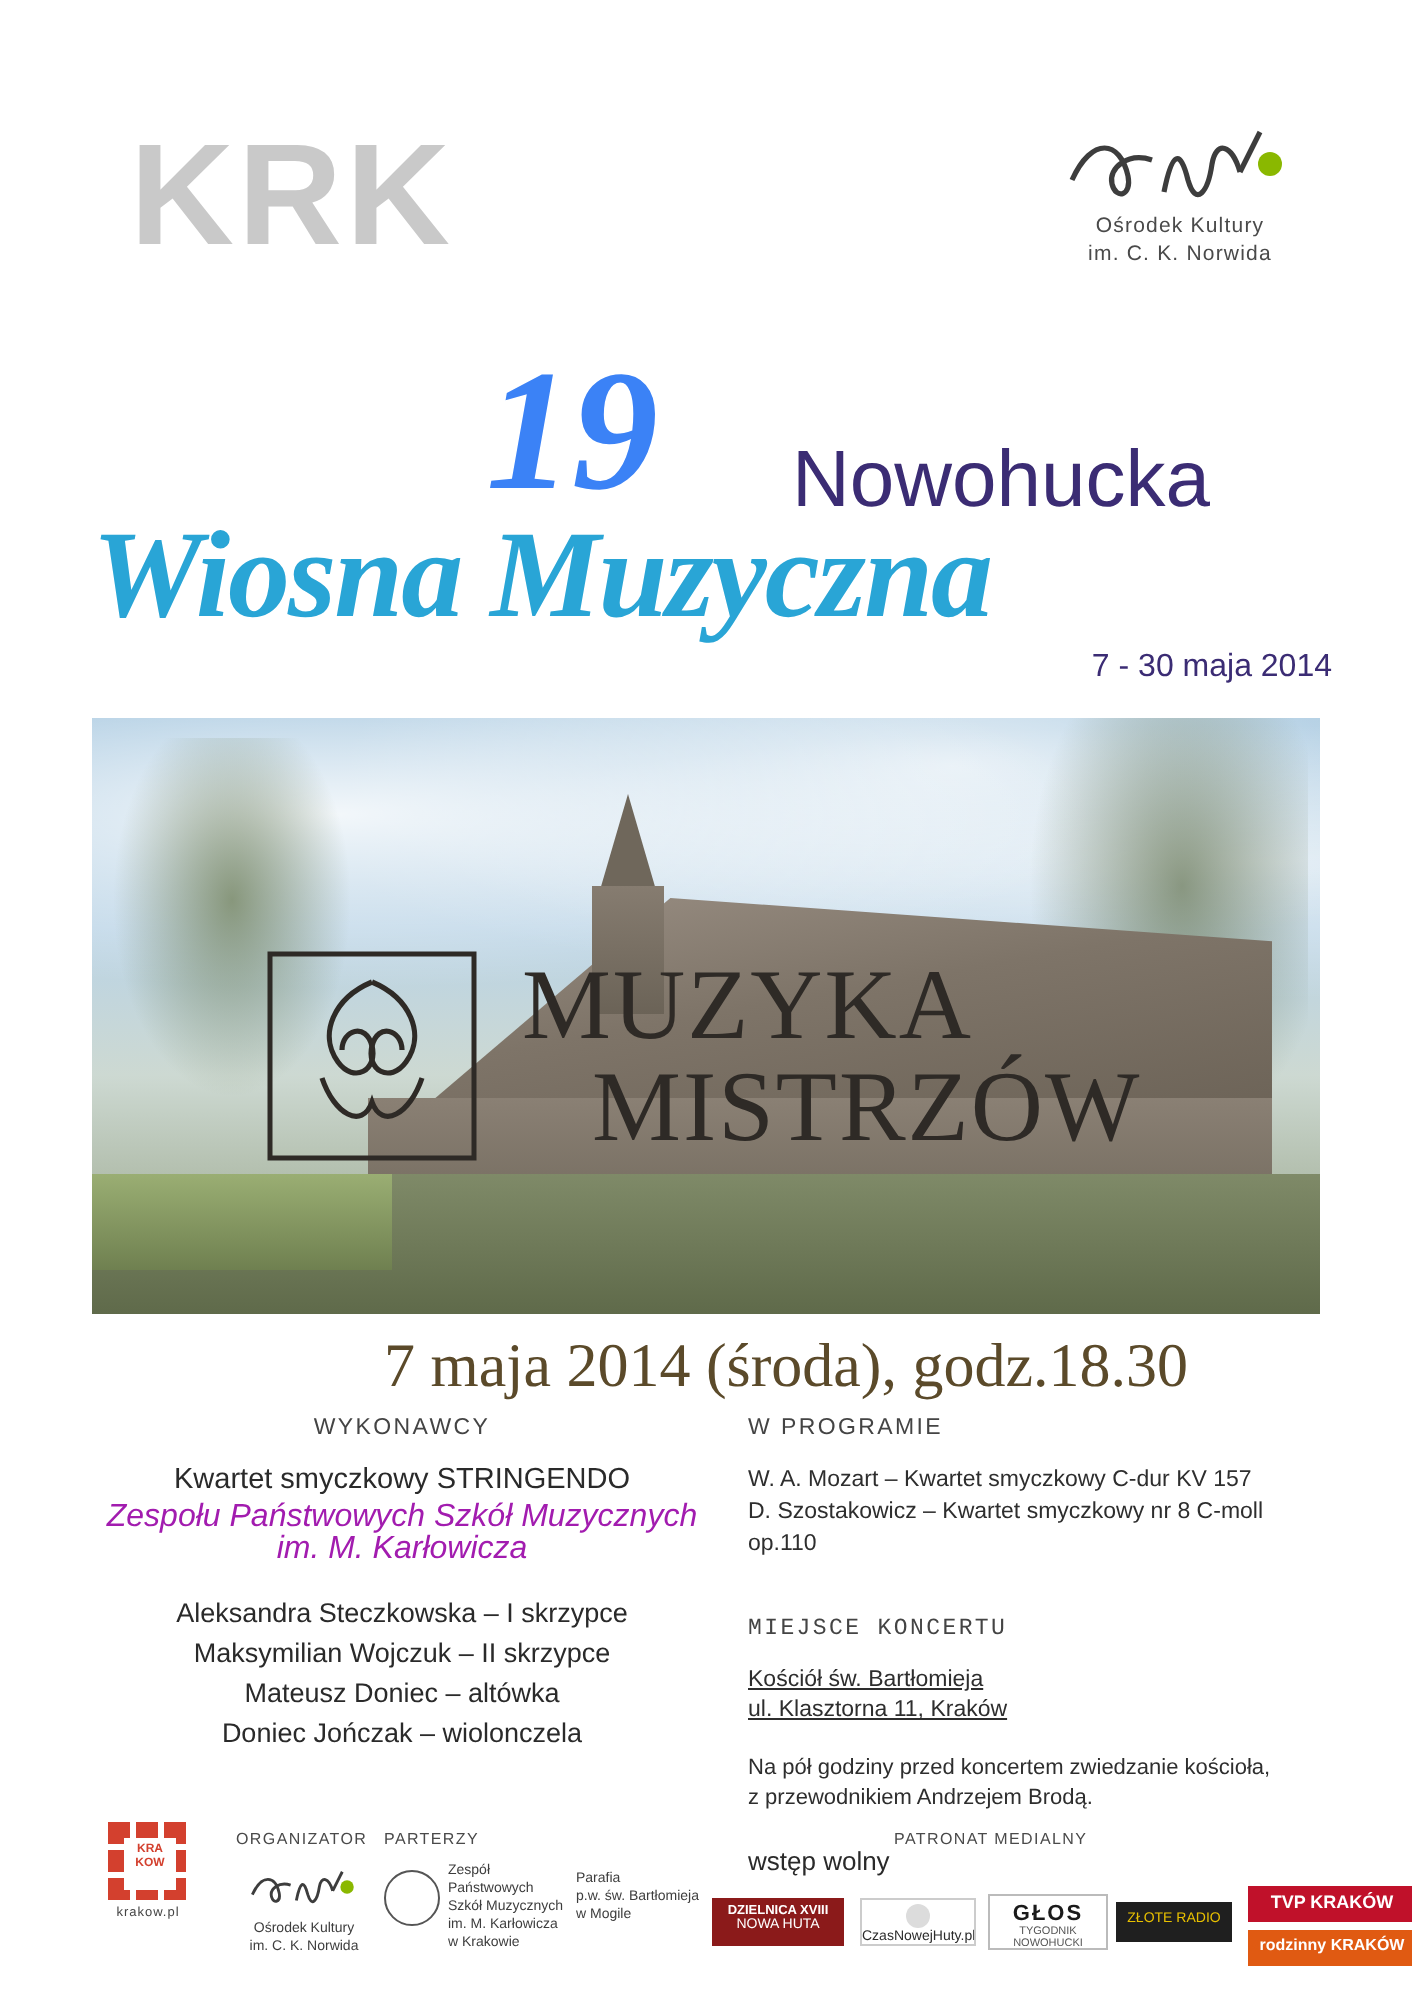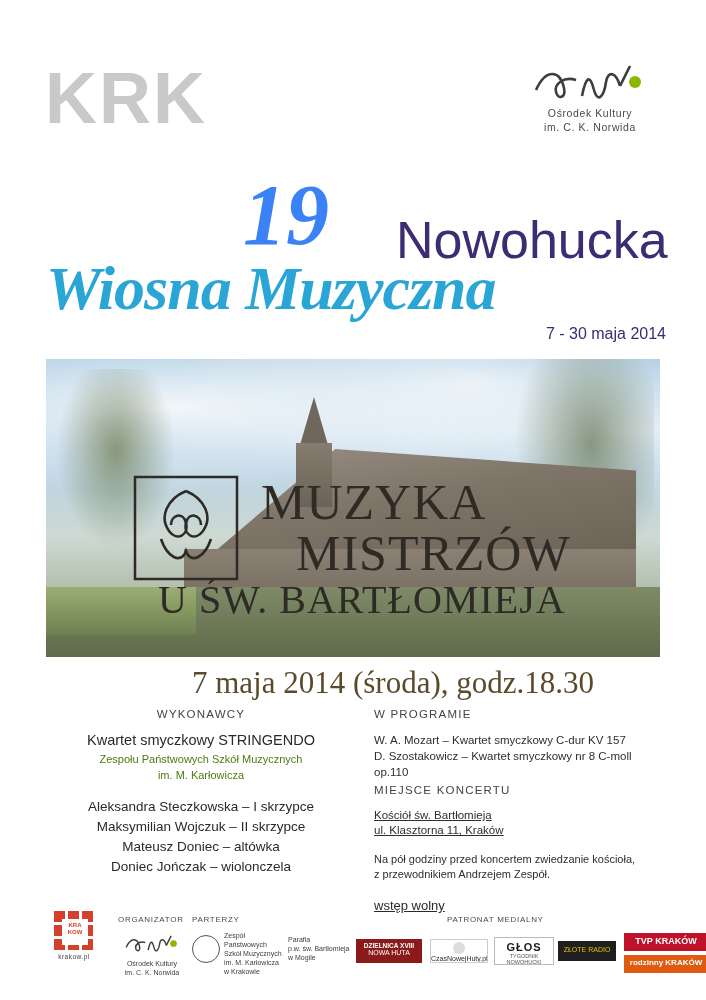--- a/index.html
+++ b/index.html
@@ -24,10 +24,11 @@
   
   .krk-logo {
     position: absolute;
-    left: 45px;
+    left: 31px;
     top: 58px;
     width: 230px;
     height: 80px;
+    text-align: center;
   }
   .krk-text {
     font-family: "Liberation Sans", sans-serif;

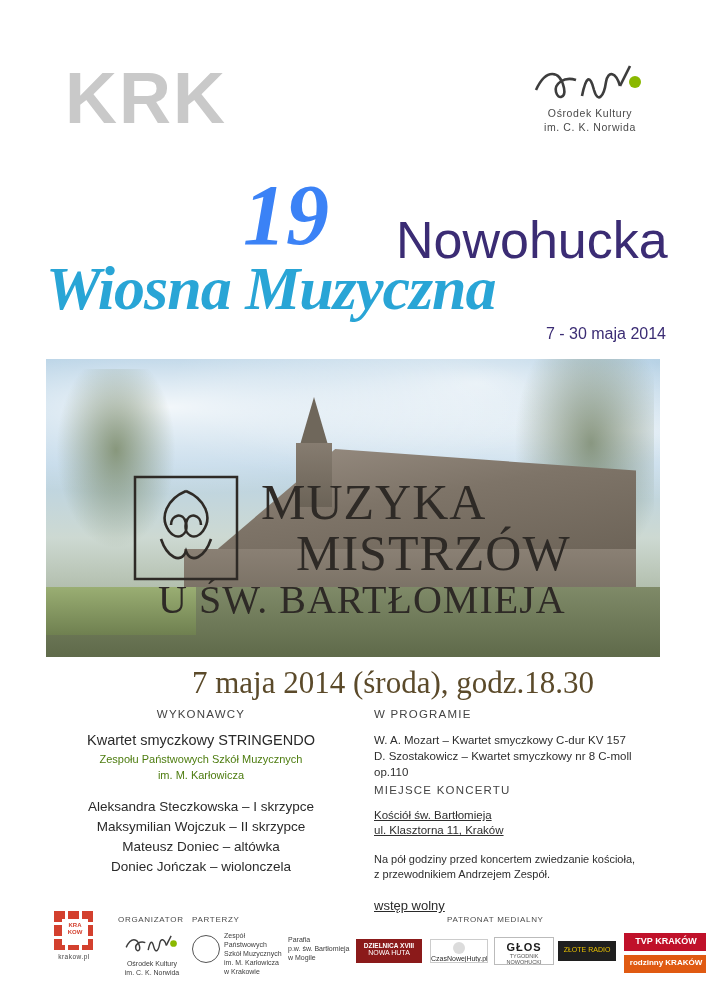--- a/index.html
+++ b/index.html
@@ -81,7 +81,7 @@
     left: 396px;
     top: 48px;
     font-family: "Liberation Sans", sans-serif;
-    font-size: 52px;
+    font-size: 40px;
     color: #3b2c74;
     line-height: 44px;
   }

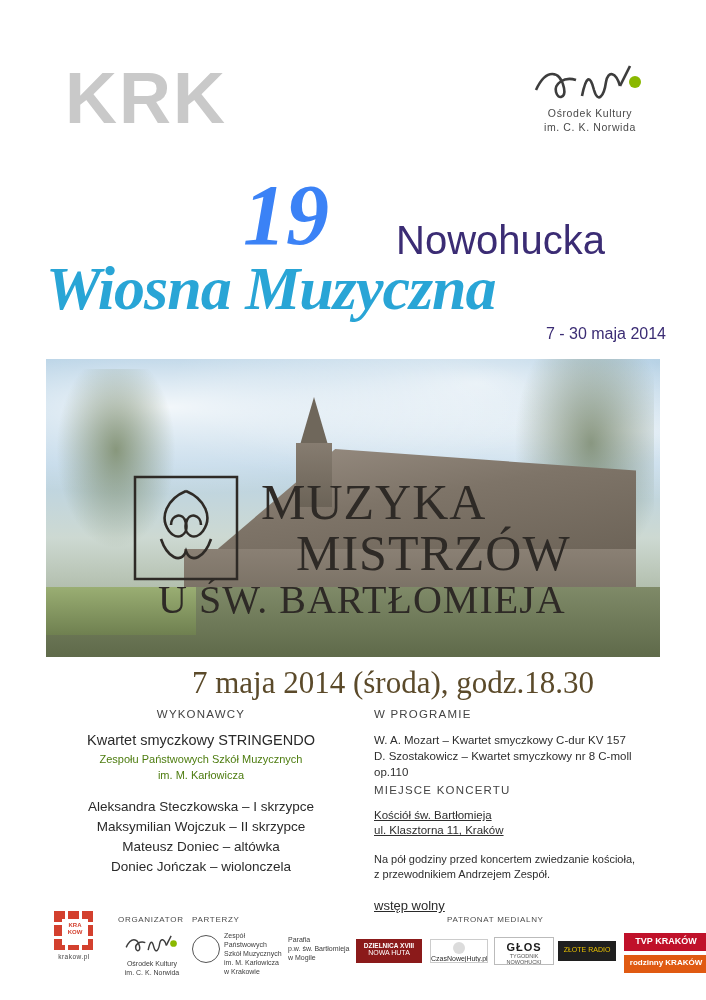--- a/index.html
+++ b/index.html
@@ -452,7 +452,6 @@
       </div>
       <div class="mt-line mt-1">MUZYKA</div>
       <div class="mt-line mt-2">MISTRZÓW</div>
-      <div class="mt-line mt-3">U ŚW. BARTŁOMIEJA</div>
     </div>
   </div>
 

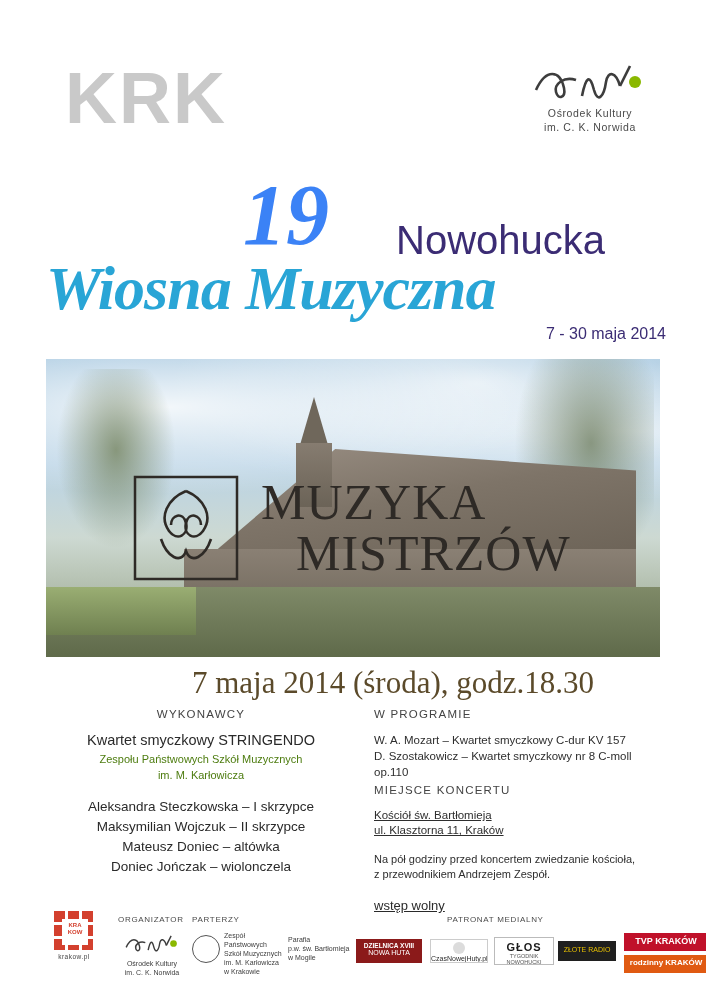--- a/index.html
+++ b/index.html
@@ -247,9 +247,10 @@
     margin-bottom: 3px;
   }
   .perf-sub {
-    font-size: 11px;
-    color: #4d7c0f;
+    font-size: 16px;
+    color: #a21caf;
     line-height: 16px;
+    font-style: italic;
   }
   .perf-list {
     margin-top: 14px;

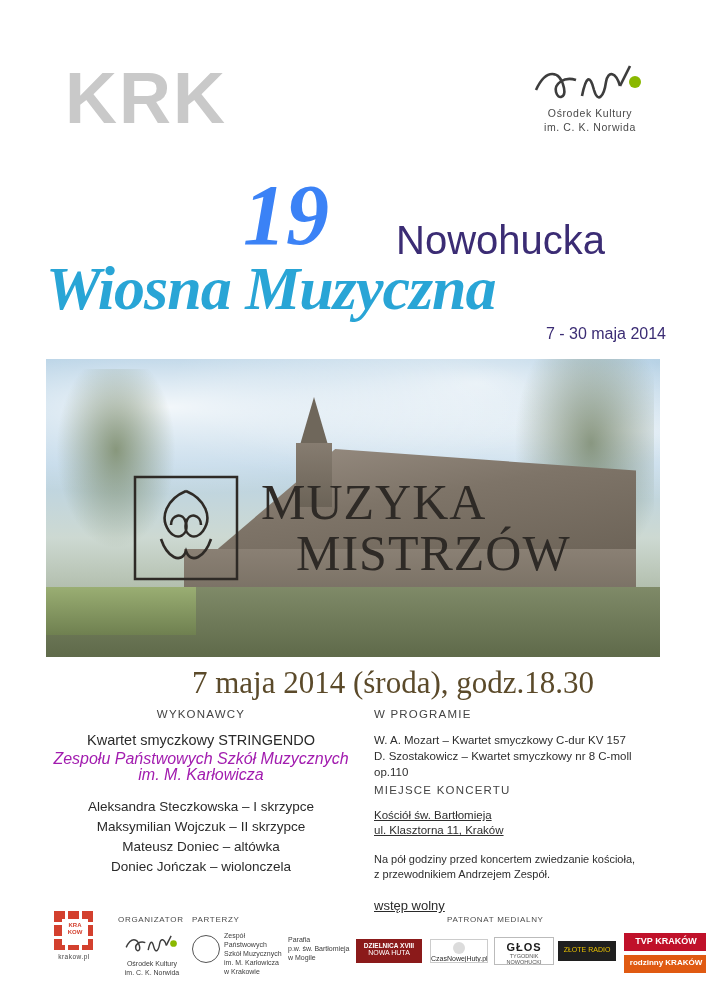--- a/index.html
+++ b/index.html
@@ -264,7 +264,8 @@
     color: #2e2e2e;
   }
   .right-head2 {
-    margin-top: 4px;
+    margin-top: 28px;
+    font-family: Liberation Mono, monospace;
   }
   .place-line {
     font-size: 11.5px;

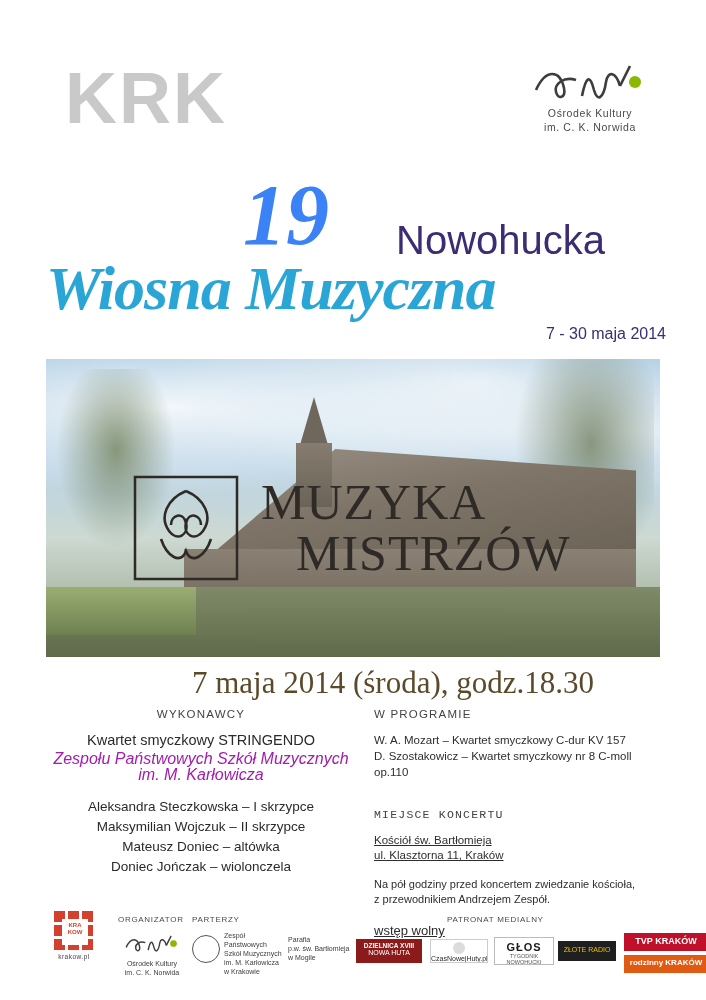--- a/index.html
+++ b/index.html
@@ -485,7 +485,7 @@
 
       <div class="note">
         <div>Na pół godziny przed koncertem zwiedzanie kościoła,</div>
-        <div>z przewodnikiem Andrzejem Zespół.</div>
+        <div>z przewodnikiem Andrzejem Brodą.</div>
       </div>
 
       <div class="free">wstęp wolny</div>

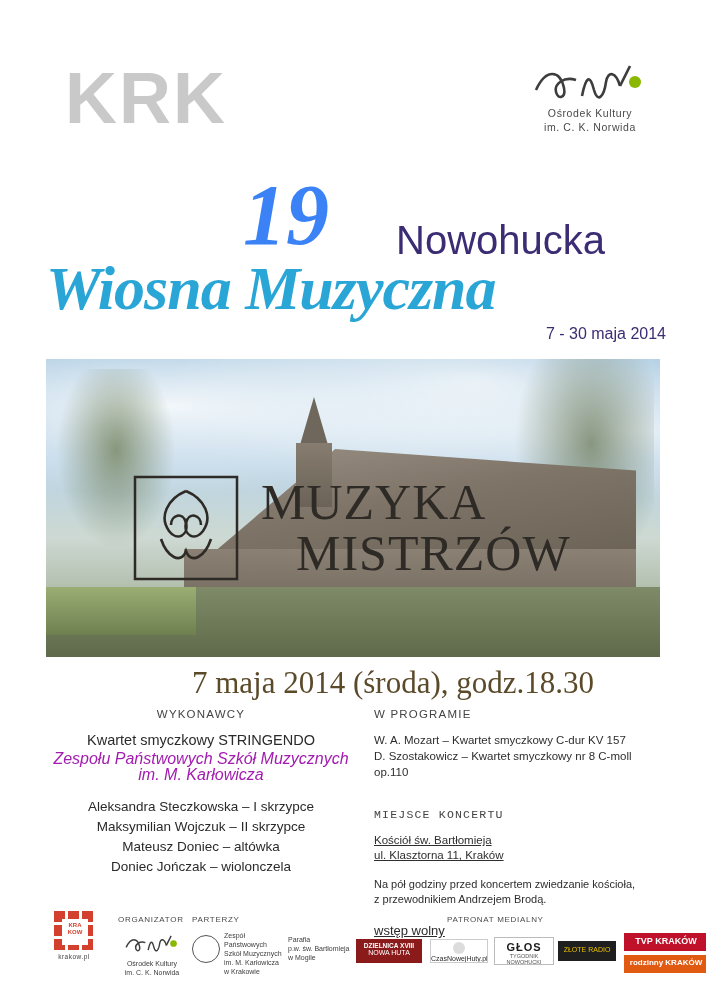--- a/index.html
+++ b/index.html
@@ -283,7 +283,6 @@
     margin-top: 16px;
     font-size: 13px;
     color: #2a2a2a;
-    text-decoration: underline;
   }
 
   

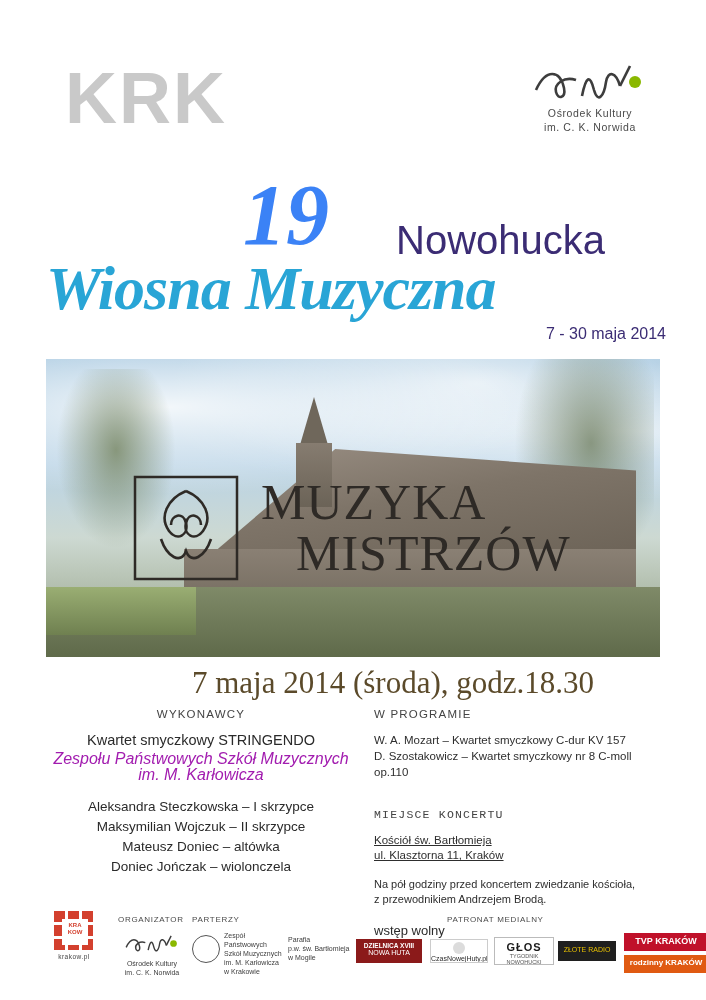--- a/index.html
+++ b/index.html
@@ -373,7 +373,7 @@
   .media-logos {
     position: absolute;
     left: 356px;
-    top: 26px;
+    top: 36px;
     width: 306px;
     height: 48px;
   }

